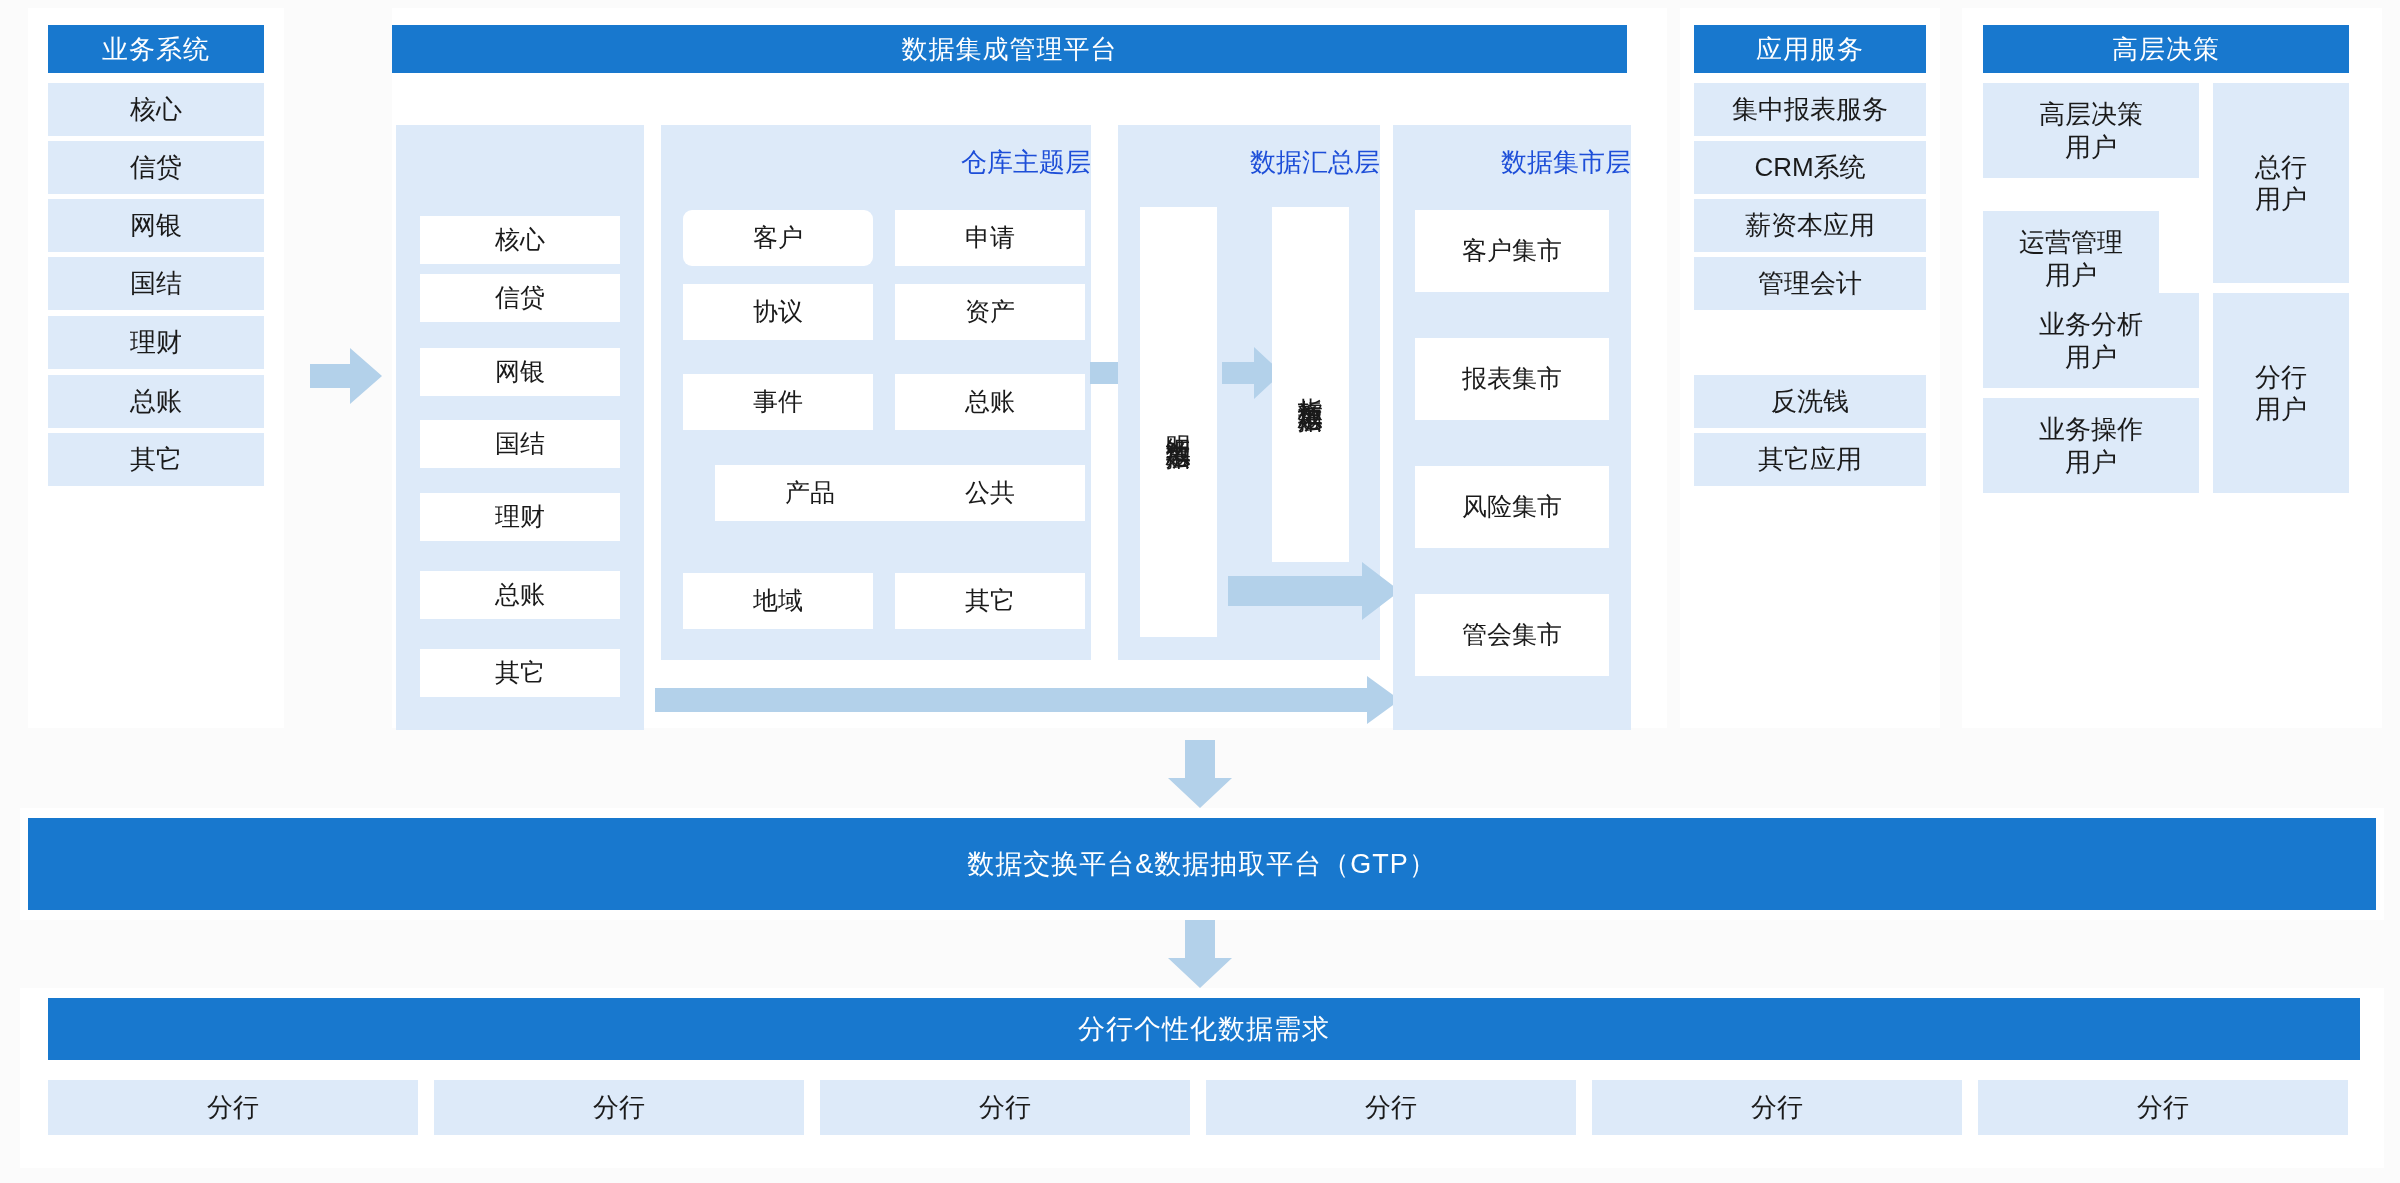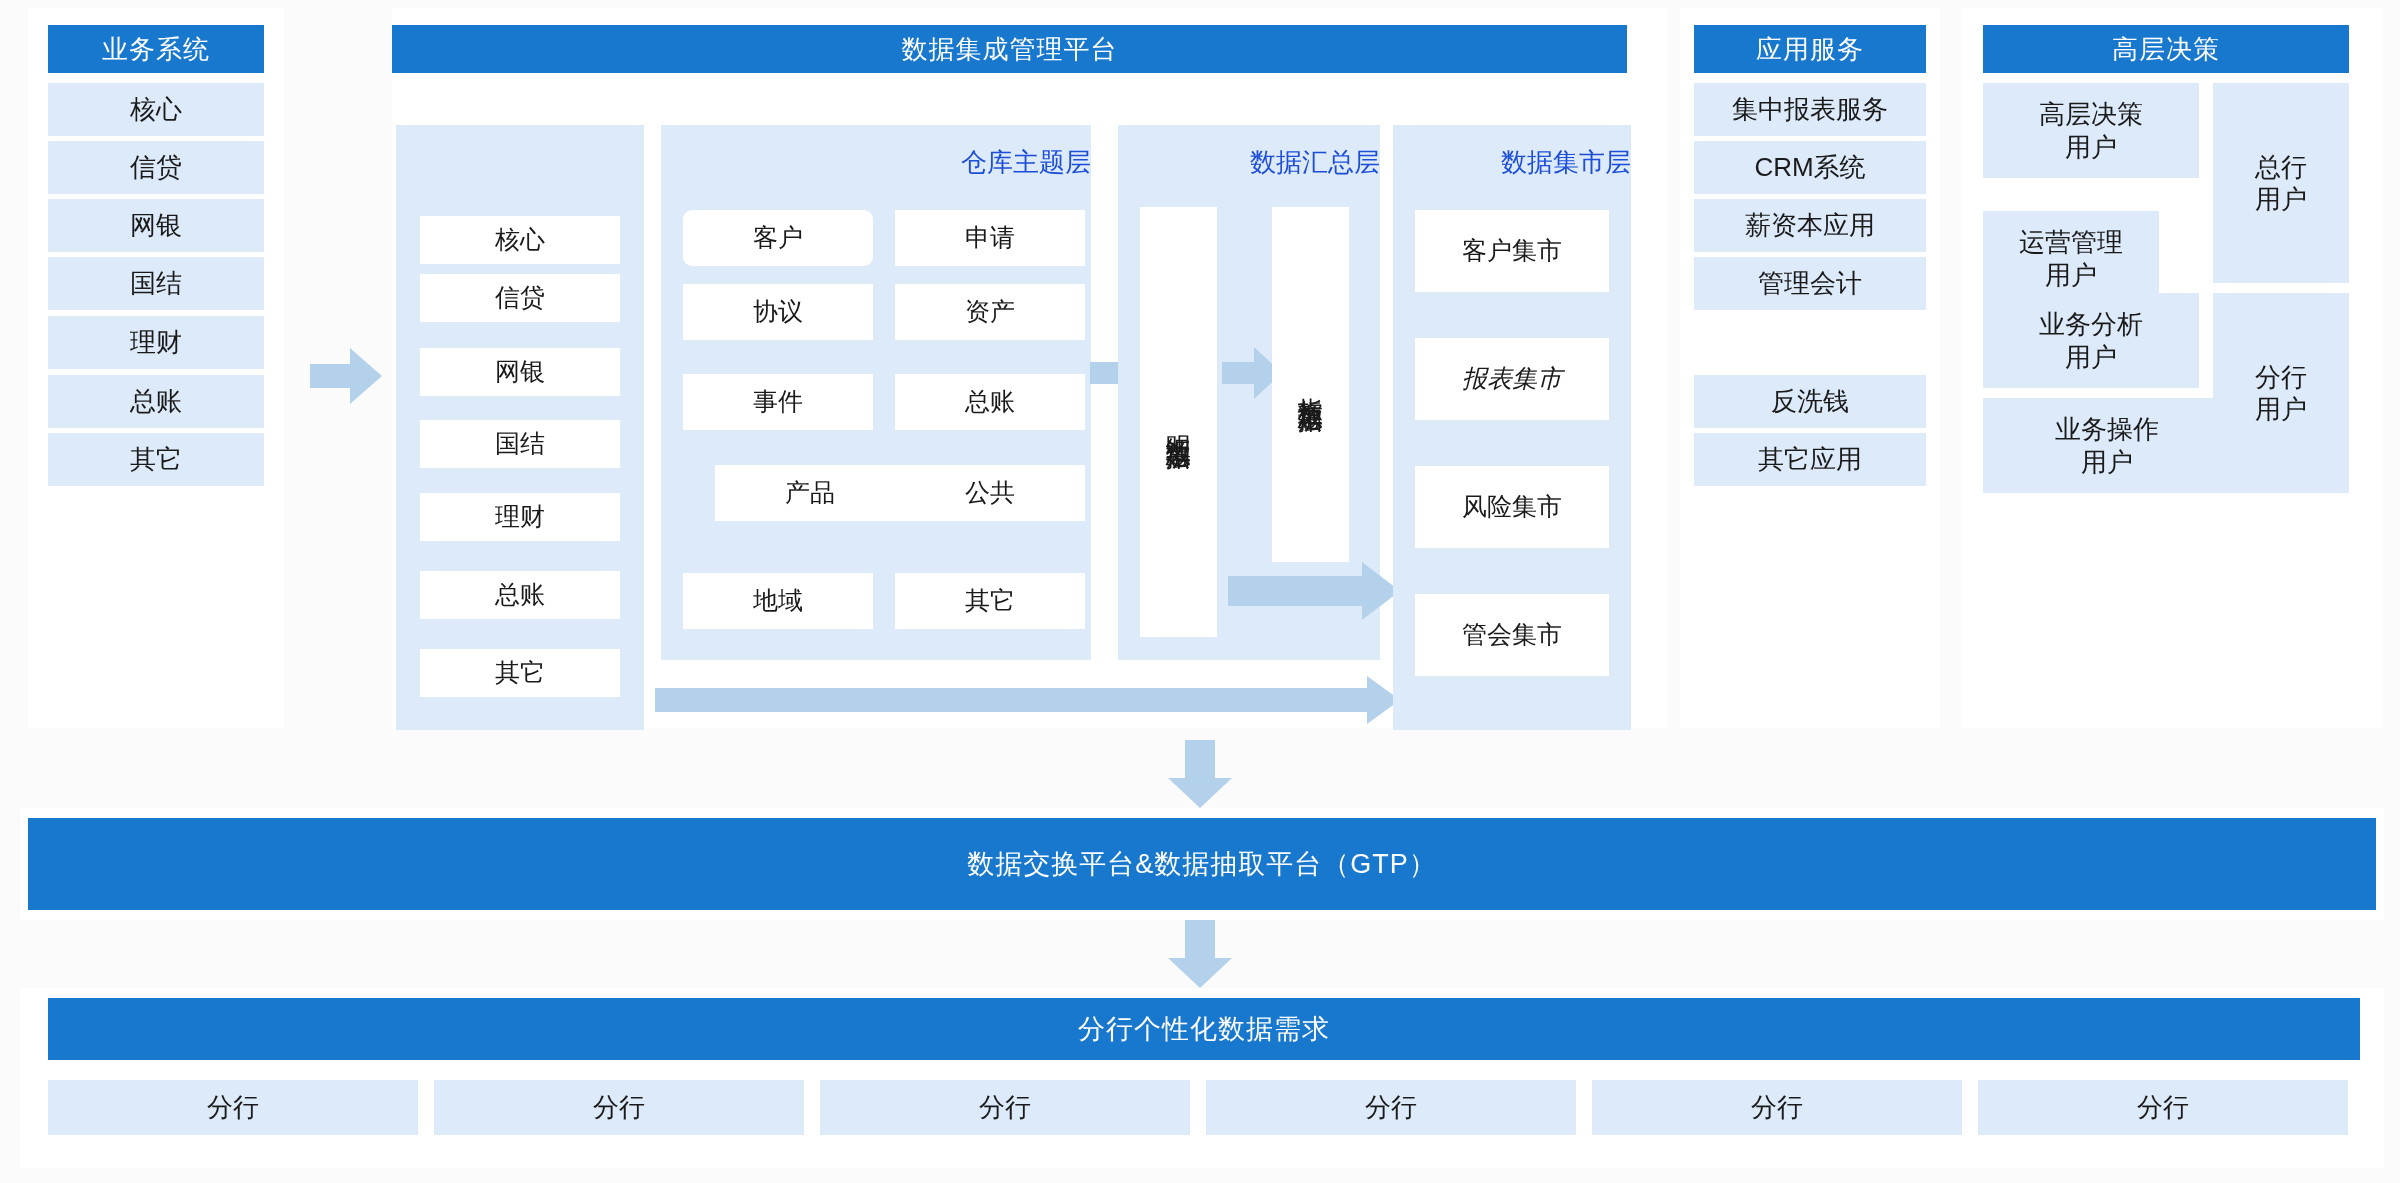--- a/index.html
+++ b/index.html
@@ -136,7 +136,7 @@
   <div class="sublabel" style="left:1393px;top:145px;width:238px;">数据集市层</div>
 
   <div class="wbox" style="left:1415px;top:210px;width:194px;height:82px;">客户集市</div>
-  <div class="wbox" style="left:1415px;top:338px;width:194px;height:82px;font-style:italic;">报表集市</div>
+  <div class="wbox" style="left:1415px;top:338px;width:194px;height:82px;">报表集市</div>
   <div class="wbox" style="left:1415px;top:466px;width:194px;height:82px;">风险集市</div>
   <div class="wbox" style="left:1415px;top:594px;width:194px;height:82px;">管会集市</div>
 

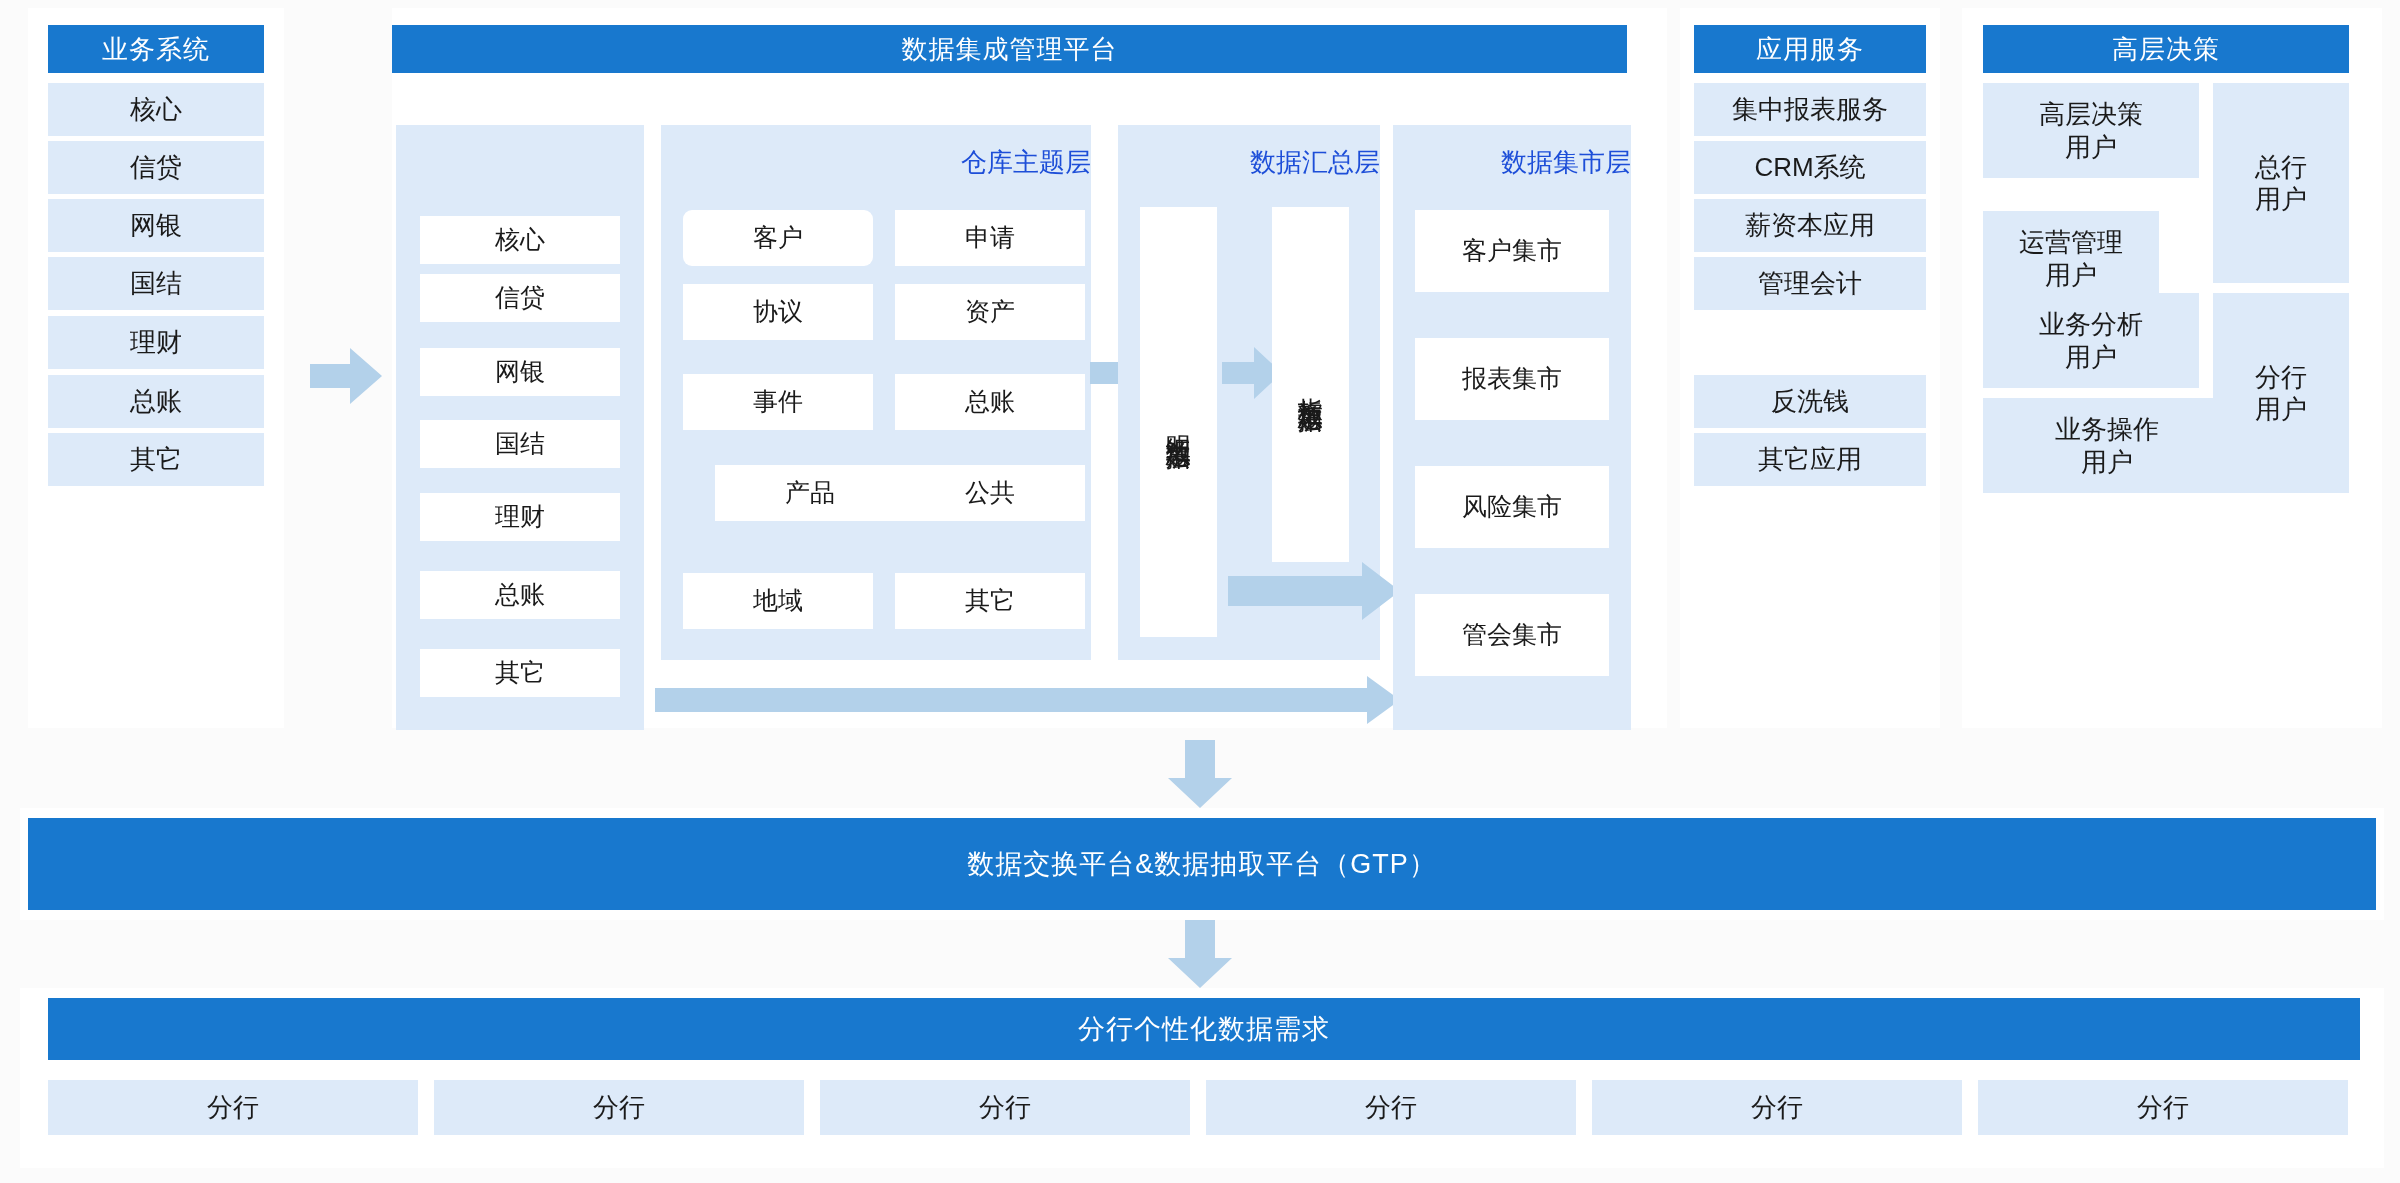--- a/index.html
+++ b/index.html
@@ -161,7 +161,7 @@
 用户</div>
   <div class="chip" style="left:1983px;top:293px;width:216px;height:95px;white-space:pre-line;">业务分析
 用户</div>
-  <div class="chip" style="left:1983px;top:398px;width:216px;height:95px;white-space:pre-line;padding-left:16px;">业务操作
+  <div class="chip" style="left:1983px;top:398px;width:216px;height:95px;white-space:pre-line;">业务操作
 用户</div>
 
   <div class="chip" style="left:2213px;top:83px;width:136px;height:200px;white-space:pre-line;">总行

